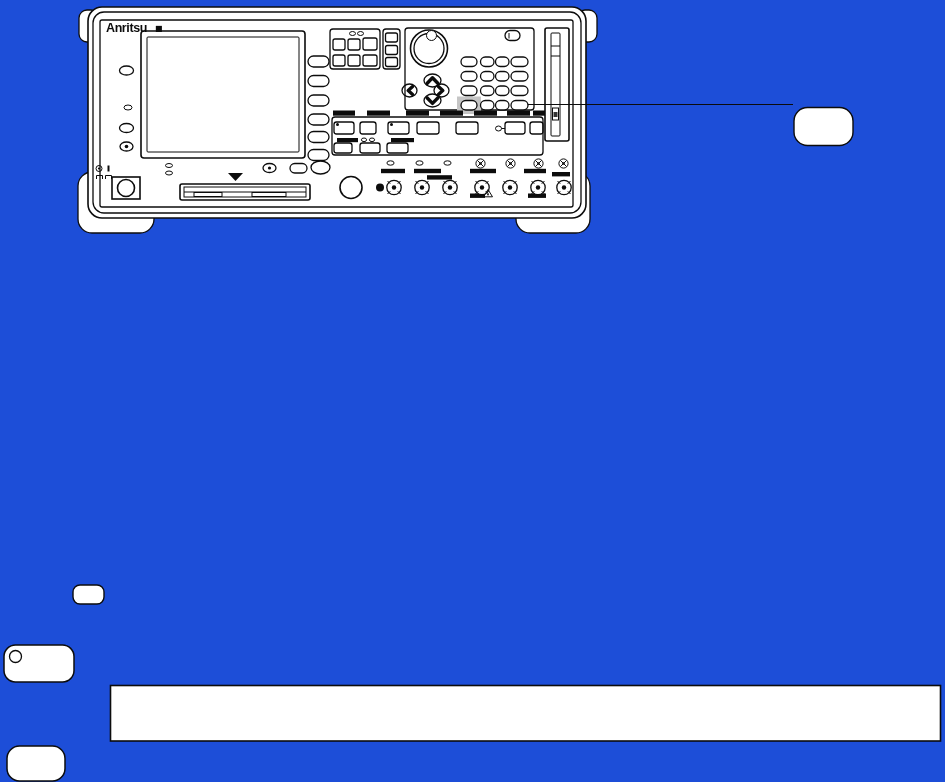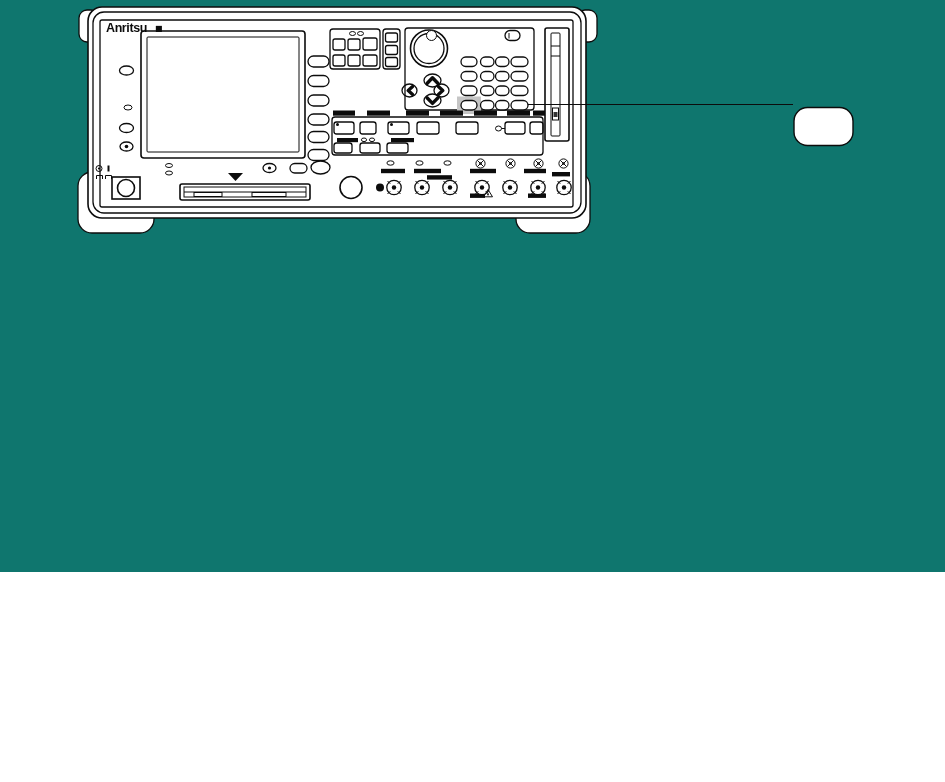--- a/index.html
+++ b/index.html
@@ -4,7 +4,7 @@
 <style>
   html,body{margin:0;padding:0;}
   body{background:#ffffff;font-family:"Liberation Sans",sans-serif;}
-  .stage{position:relative;width:945px;height:572px;background:#0f766e;overflow:hidden;}
+  .stage{position:relative;width:945px;height:782px;background:#1d4ed8;overflow:hidden;}
   svg{position:absolute;left:0;top:0;}
   .ln{fill:none;stroke:#0c0c0c;stroke-width:1.3;}
   .fw{fill:#ffffff;stroke:#0c0c0c;stroke-width:1.3;}

